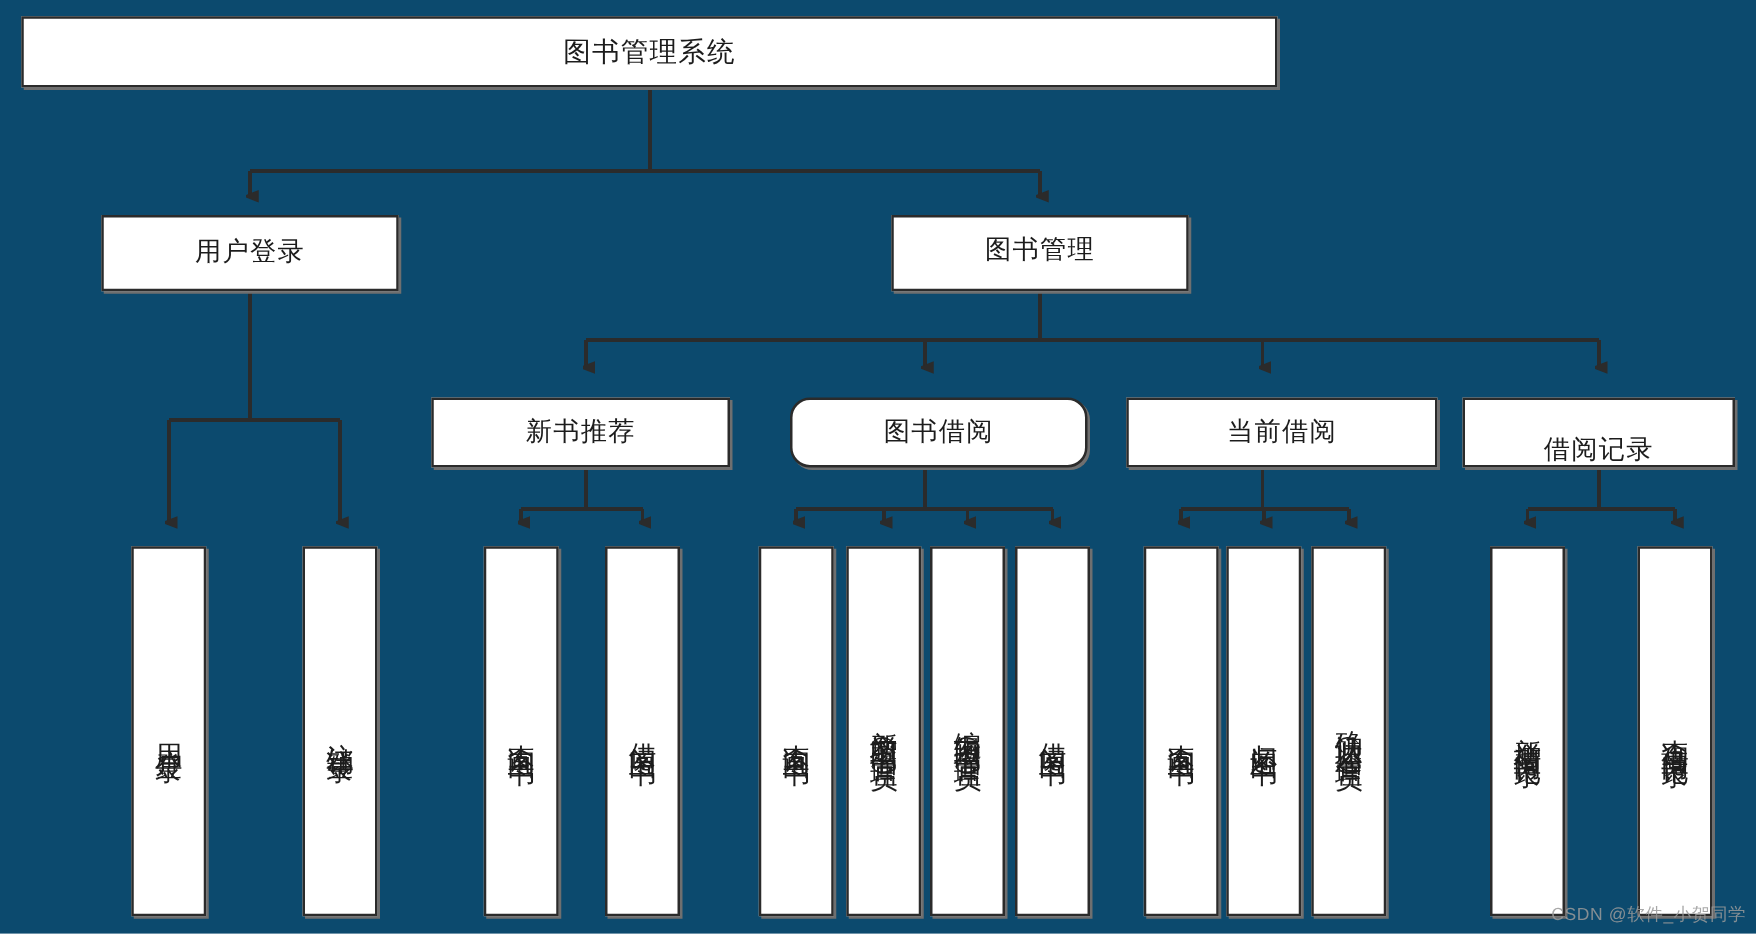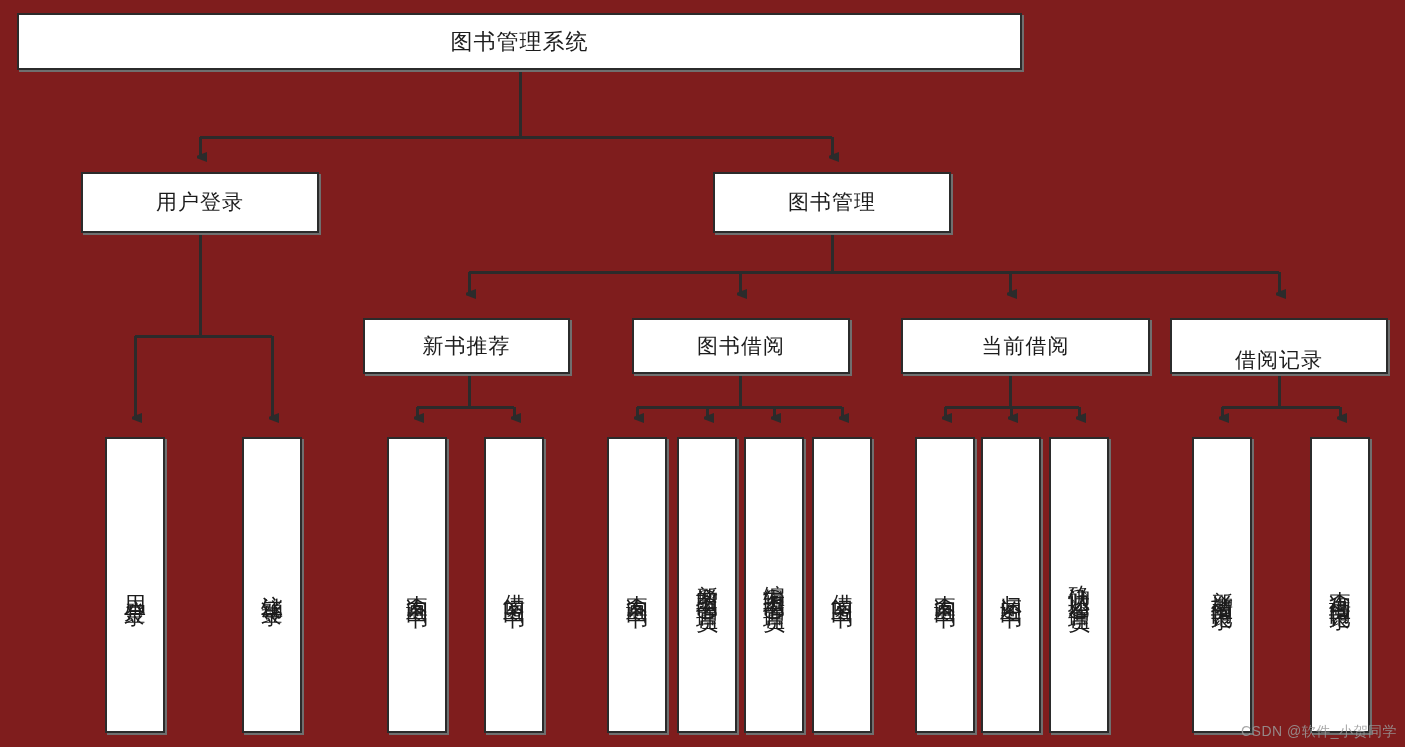--- a/index.html
+++ b/index.html
@@ -8,7 +8,7 @@
     font-family:"Liberation Sans","DejaVu Sans",sans-serif;
     color:#1a1a1a;
   }
-  #diagram-root{position:relative;width:1405px;height:747px;background:#7f1d1d;}
+  #diagram-root{position:relative;width:1405px;height:747px;background:#0c4a6e;}
   svg#wires{position:absolute;left:0;top:0;width:1405px;height:747px;}
 
   .node{

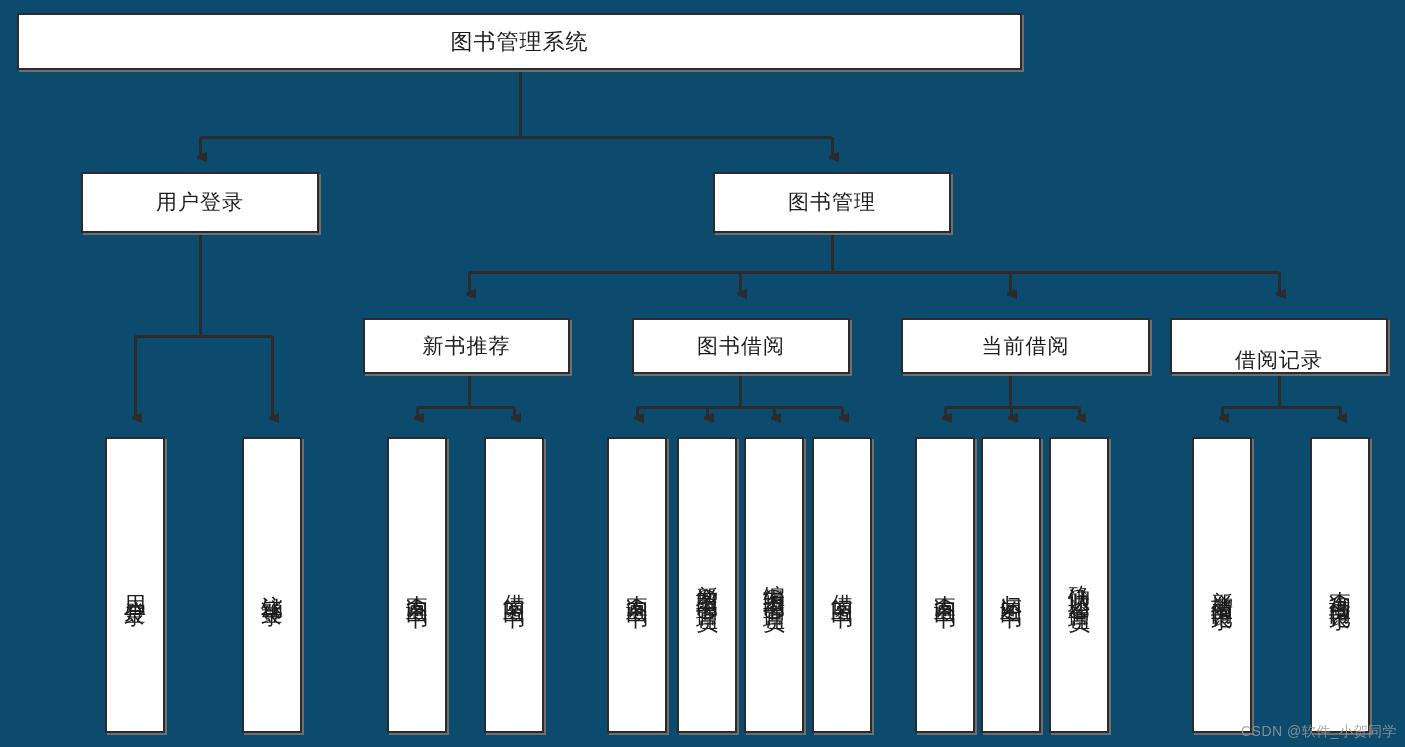--- a/index.html
+++ b/index.html
@@ -117,7 +117,7 @@
   <div class="node lvl1" style="left:81px;top:172px;width:238px;height:61px;">
     <span class="label">用户登录</span>
   </div>
-  <div class="node lvl1" style="left:713px;top:172px;width:238px;height:61px;">
+  <div class="node lvl1" style="left:713px;top:172px;width:238px;height:61px;font-family:Liberation Mono, monospace;">
     <span class="label">图书管理</span>
   </div>
 

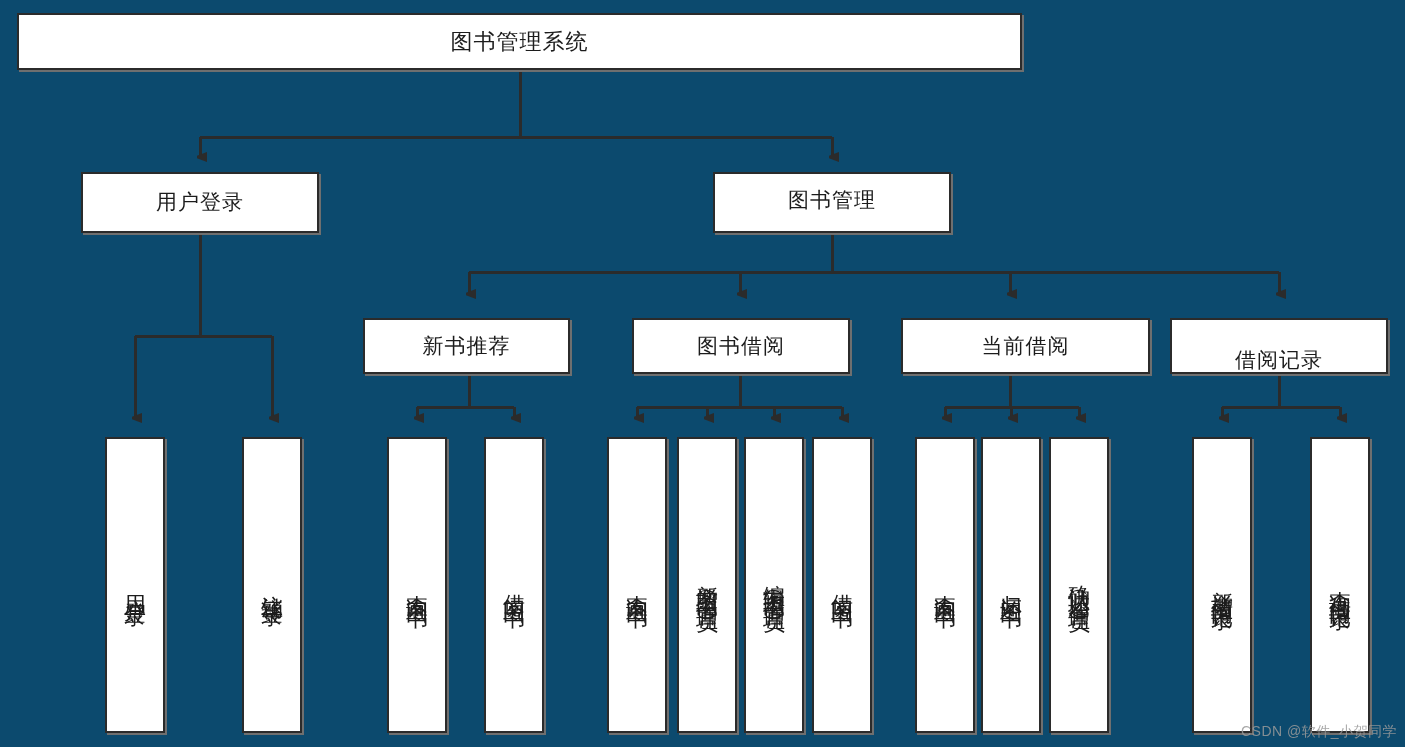--- a/index.html
+++ b/index.html
@@ -121,7 +121,7 @@
     <span class="label">图书管理</span>
   </div>
 
-  <div class="node lvl2" style="left:363px;top:318px;width:207px;height:56px;">
+  <div class="node lvl2" style="left:345px;top:318px;width:239px;height:56px;">
     <span class="label">新书推荐</span>
   </div>
   <div class="node lvl2" style="left:632px;top:318px;width:218px;height:56px;">

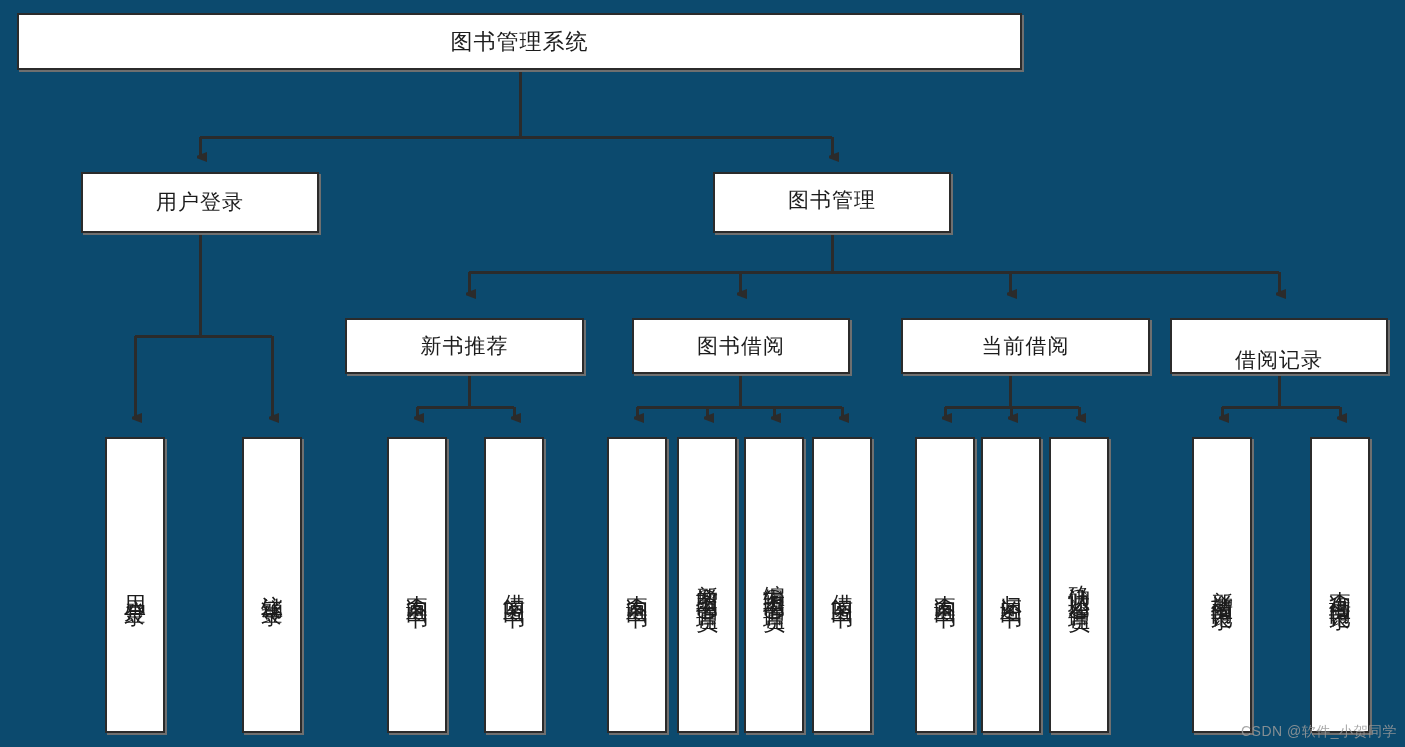--- a/index.html
+++ b/index.html
@@ -124,7 +124,7 @@
   <div class="node lvl2" style="left:345px;top:318px;width:239px;height:56px;">
     <span class="label">新书推荐</span>
   </div>
-  <div class="node lvl2" style="left:632px;top:318px;width:218px;height:56px;">
+  <div class="node lvl2" style="left:632px;top:318px;width:238px;height:56px;border-radius:16px;">
     <span class="label">图书借阅</span>
   </div>
   <div class="node lvl2" style="left:901px;top:318px;width:249px;height:56px;">

